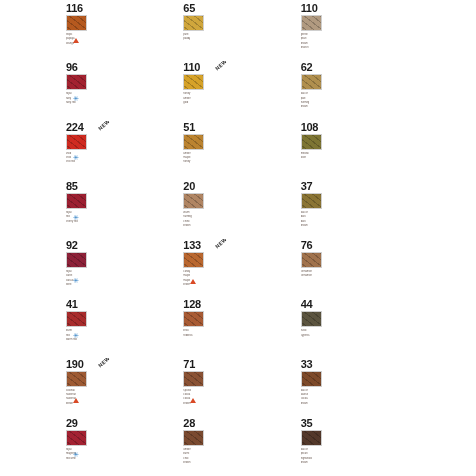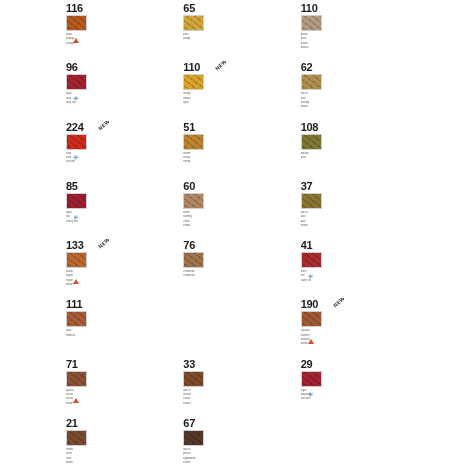--- a/index.html
+++ b/index.html
@@ -282,7 +282,7 @@
     </div>
     <div class="chip">
       <div class="info">
-        <div class="num">60</div>
+        <div class="num">20</div>
         <div class="thumb" style="background: repeating-linear-gradient(38deg, rgb(176, 133, 99) 0px, rgb(176, 133, 99) 2px, rgba(0, 0, 0, 0.22) 2px, rgba(0, 0, 0, 0.22) 3px, rgb(176, 133, 99) 3px, rgb(176, 133, 99) 5px), rgb(176, 133, 99);"></div>
         <div class="desc">
           <span>warm</span>

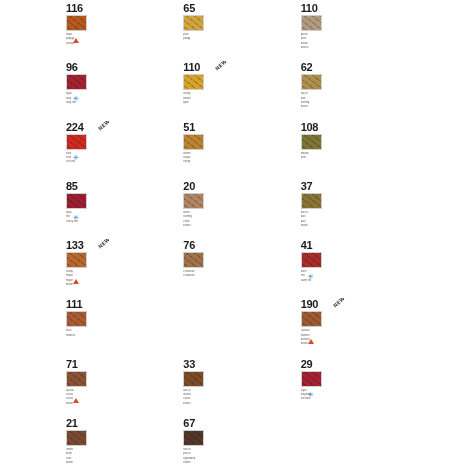--- a/index.html
+++ b/index.html
@@ -308,6 +308,22 @@
     </div>
     <div class="chip">
       <div class="info">
+        <div class="num">92</div>
+        <div class="thumb" style="background: repeating-linear-gradient(38deg, rgb(141, 33, 56) 0px, rgb(141, 33, 56) 2px, rgba(0, 0, 0, 0.22) 2px, rgba(0, 0, 0, 0.22) 3px, rgb(141, 33, 56) 3px, rgb(141, 33, 56) 5px), rgb(141, 33, 56);"></div>
+        <div class="desc">
+          <span>royal</span>
+          <span>claret</span>
+          <span>classic</span>
+          <span>wine</span>
+        </div>
+        <div class="badges">
+          <div class="badge-star">✳</div>
+        </div>
+      </div>
+      <div class="patch" style="background: rgb(142, 29, 60);"></div>
+    </div>
+    <div class="chip">
+      <div class="info">
         <div class="num">133</div>
         <div class="thumb" style="background: repeating-linear-gradient(38deg, rgb(185, 103, 47) 0px, rgb(185, 103, 47) 2px, rgba(0, 0, 0, 0.22) 2px, rgba(0, 0, 0, 0.22) 3px, rgb(185, 103, 47) 3px, rgb(185, 103, 47) 5px), rgb(185, 103, 47);"></div>
         <div class="desc">

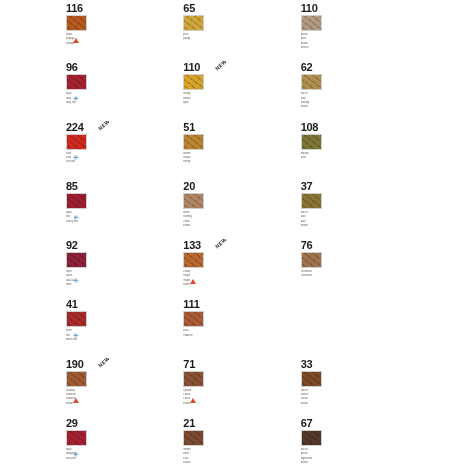--- a/index.html
+++ b/index.html
@@ -369,7 +369,7 @@
     </div>
     <div class="chip">
       <div class="info">
-        <div class="num">111</div>
+        <div class="num">128</div>
         <div class="thumb" style="background: repeating-linear-gradient(38deg, rgb(168, 91, 52) 0px, rgb(168, 91, 52) 2px, rgba(0, 0, 0, 0.22) 2px, rgba(0, 0, 0, 0.22) 3px, rgb(168, 91, 52) 3px, rgb(168, 91, 52) 5px), rgb(168, 91, 52);"></div>
         <div class="desc">
           <span>brick</span>

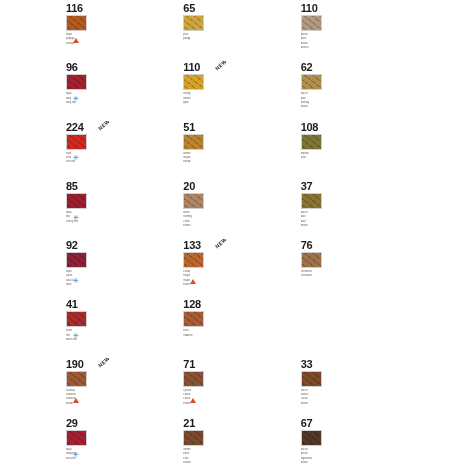--- a/index.html
+++ b/index.html
@@ -379,6 +379,14 @@
       <div class="patch" style="background: rgb(176, 88, 47);"></div>
     </div>
     <div class="chip">
+      <div class="info">
+        <div class="num">44</div>
+        <div class="thumb" style="background: repeating-linear-gradient(38deg, rgb(91, 84, 63) 0px, rgb(91, 84, 63) 2px, rgba(0, 0, 0, 0.22) 2px, rgba(0, 0, 0, 0.22) 3px, rgb(91, 84, 63) 3px, rgb(91, 84, 63) 5px), rgb(91, 84, 63);"></div>
+        <div class="desc">
+          <span>rustic</span>
+          <span>cypress</span>
+        </div>
+      </div>
       <div class="patch" style="background: rgb(68, 66, 47);"></div>
     </div>
     <div class="chip">

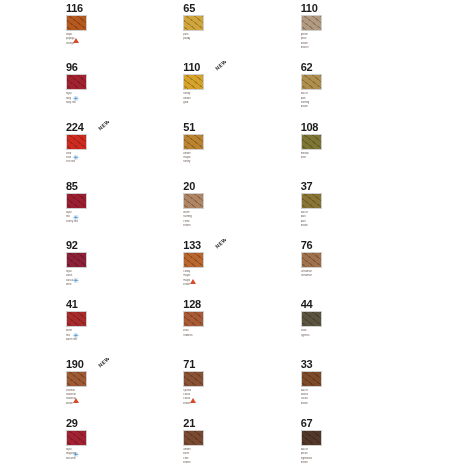--- a/index.html
+++ b/index.html
@@ -454,7 +454,7 @@
     </div>
     <div class="chip">
       <div class="info">
-        <div class="num">21</div>
+        <div class="num">28</div>
         <div class="thumb" style="background: repeating-linear-gradient(38deg, rgb(122, 74, 48) 0px, rgb(122, 74, 48) 2px, rgba(0, 0, 0, 0.22) 2px, rgba(0, 0, 0, 0.22) 3px, rgb(122, 74, 48) 3px, rgb(122, 74, 48) 5px), rgb(122, 74, 48);"></div>
         <div class="desc">
           <span>umber</span>

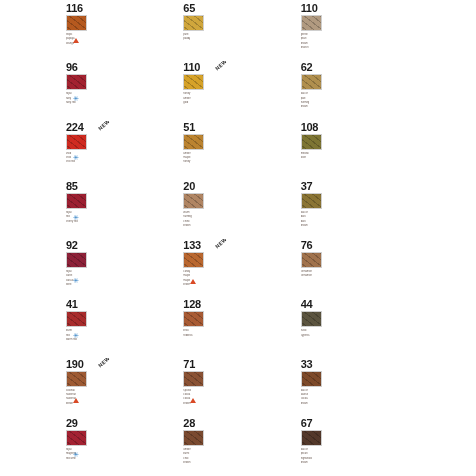--- a/index.html
+++ b/index.html
@@ -467,7 +467,7 @@
     </div>
     <div class="chip">
       <div class="info">
-        <div class="num">67</div>
+        <div class="num">35</div>
         <div class="thumb" style="background: repeating-linear-gradient(38deg, rgb(83, 56, 42) 0px, rgb(83, 56, 42) 2px, rgba(0, 0, 0, 0.22) 2px, rgba(0, 0, 0, 0.22) 3px, rgb(83, 56, 42) 3px, rgb(83, 56, 42) 5px), rgb(83, 56, 42);"></div>
         <div class="desc">
           <span>oak or</span>

